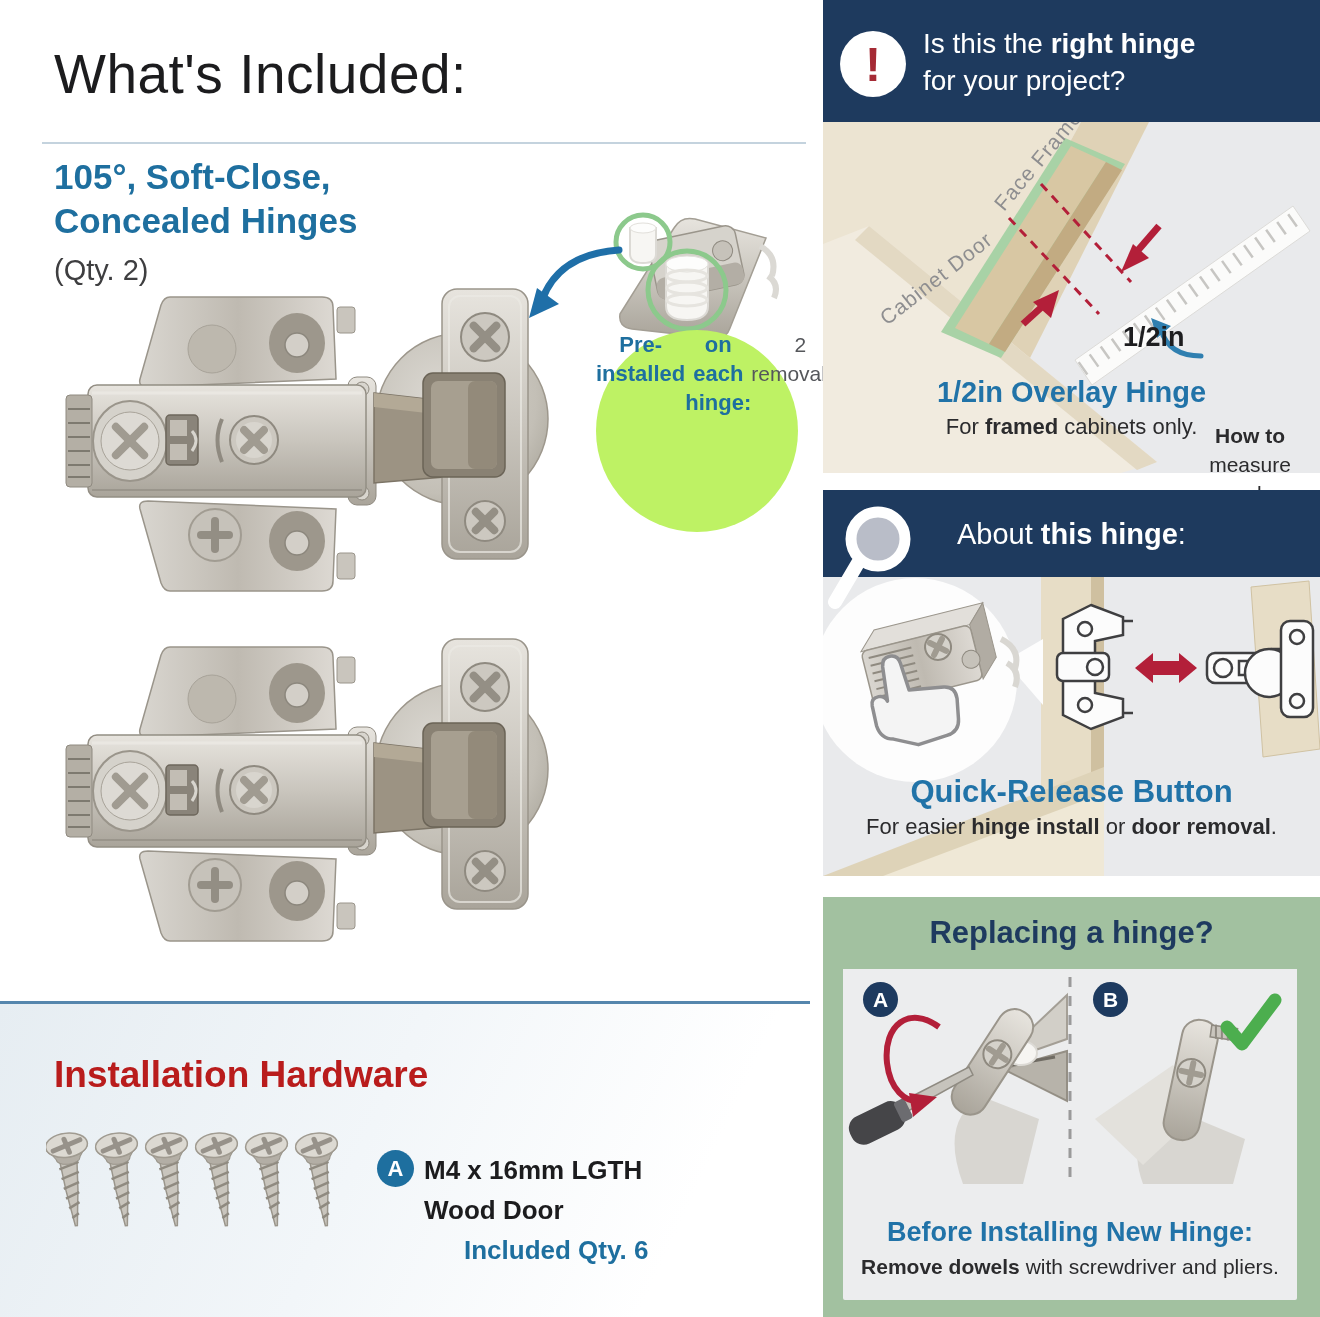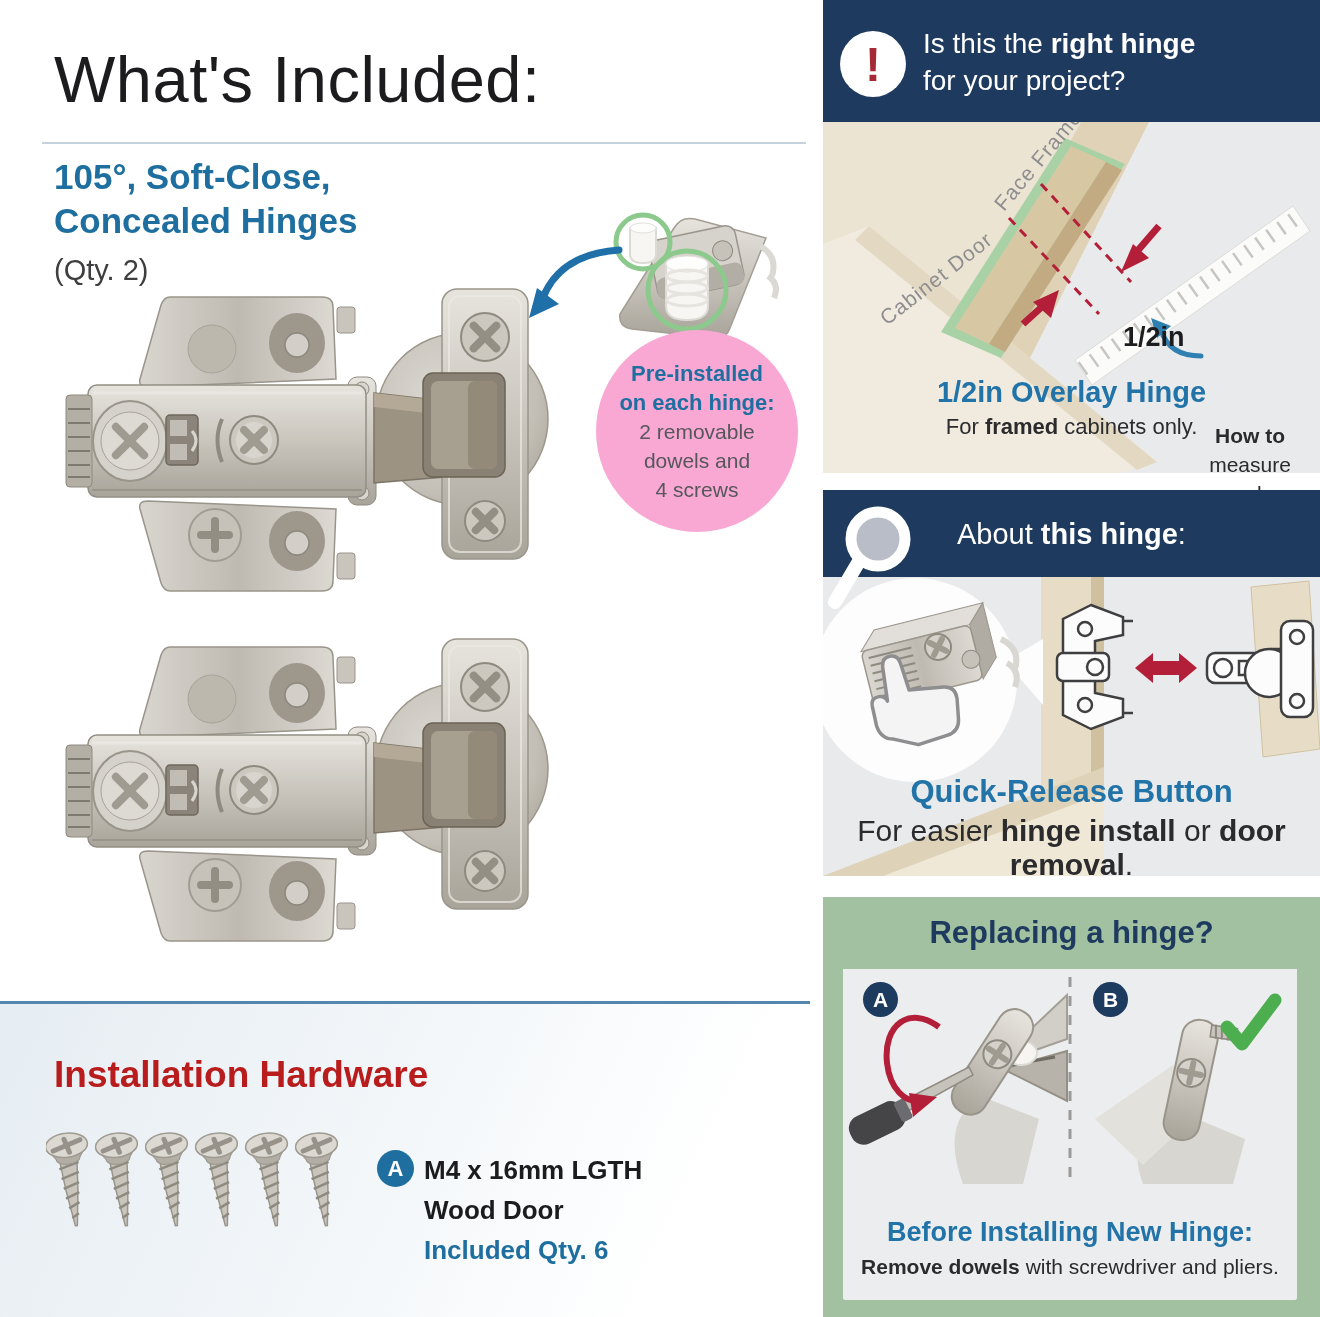--- a/index.html
+++ b/index.html
@@ -9,7 +9,7 @@
   .abs{position:absolute;}
 
   
-  .wi-title{left:54px;top:42px;font-size:65px;font-weight:400;letter-spacing:.5px;color:#1c1c1e;}
+  .wi-title{left:54px;top:42px;font-size:55px;font-weight:400;letter-spacing:.5px;color:#1c1c1e;}
   .divider{left:42px;top:142px;width:764px;height:2px;background:#c4d3de;}
   .prod-heading{left:54px;top:155px;font-size:35px;font-weight:700;color:#1e6f9f;line-height:44px;}
   .prod-heading span{display:block;}

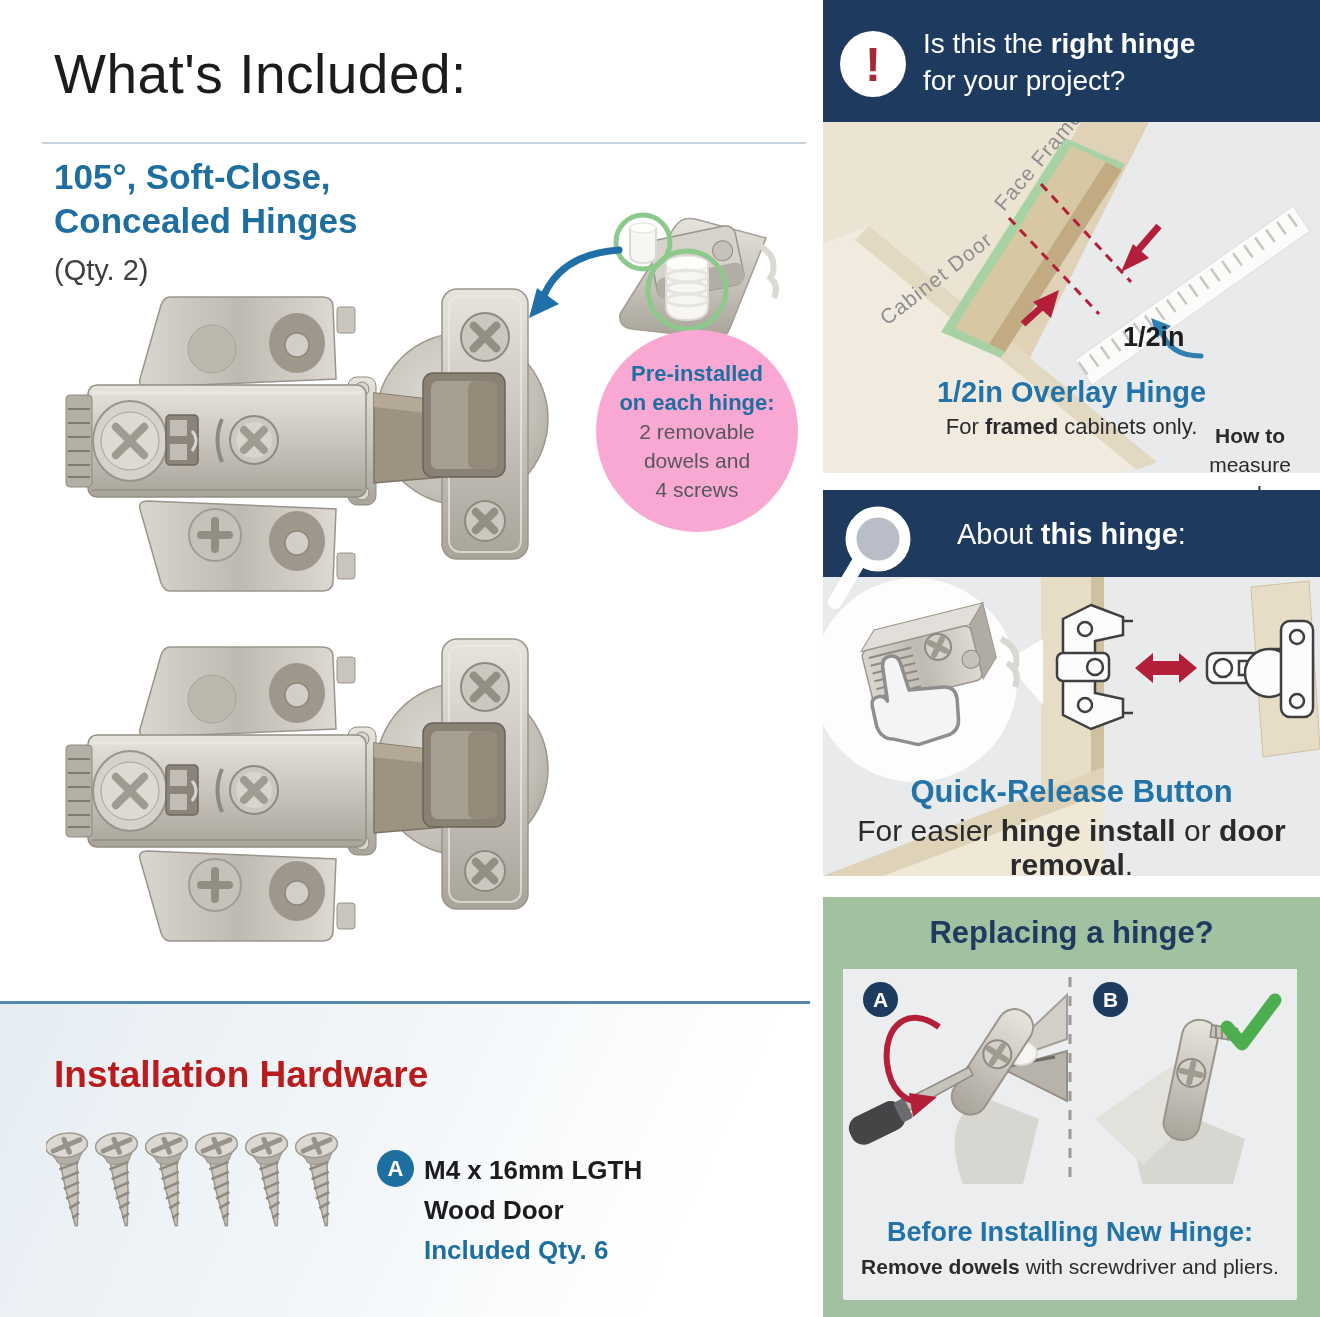--- a/index.html
+++ b/index.html
@@ -14,8 +14,8 @@
   .prod-heading{left:54px;top:155px;font-size:35px;font-weight:700;color:#1e6f9f;line-height:44px;}
   .prod-heading span{display:block;}
   .qty{left:54px;top:247px;font-size:29px;color:#3e3e40;margin-top:7px;}
-  .callout{left:596px;top:330px;width:202px;height:202px;border-radius:50%;background:#f9a8d4;
-           display:flex;flex-direction:column;justify-content:center;text-align:center;line-height:29px;}
+  .callout{left:596px;top:330px;width:202px;height:202px;border-radius:50%;background:#bef264;
+           display:flex;flex-direction:row;text-align:center;line-height:29px;}
   .callout .b{font-size:22px;font-weight:700;color:#1e6f9f;}
   .callout .g{font-size:21px;color:#55575b;}
 

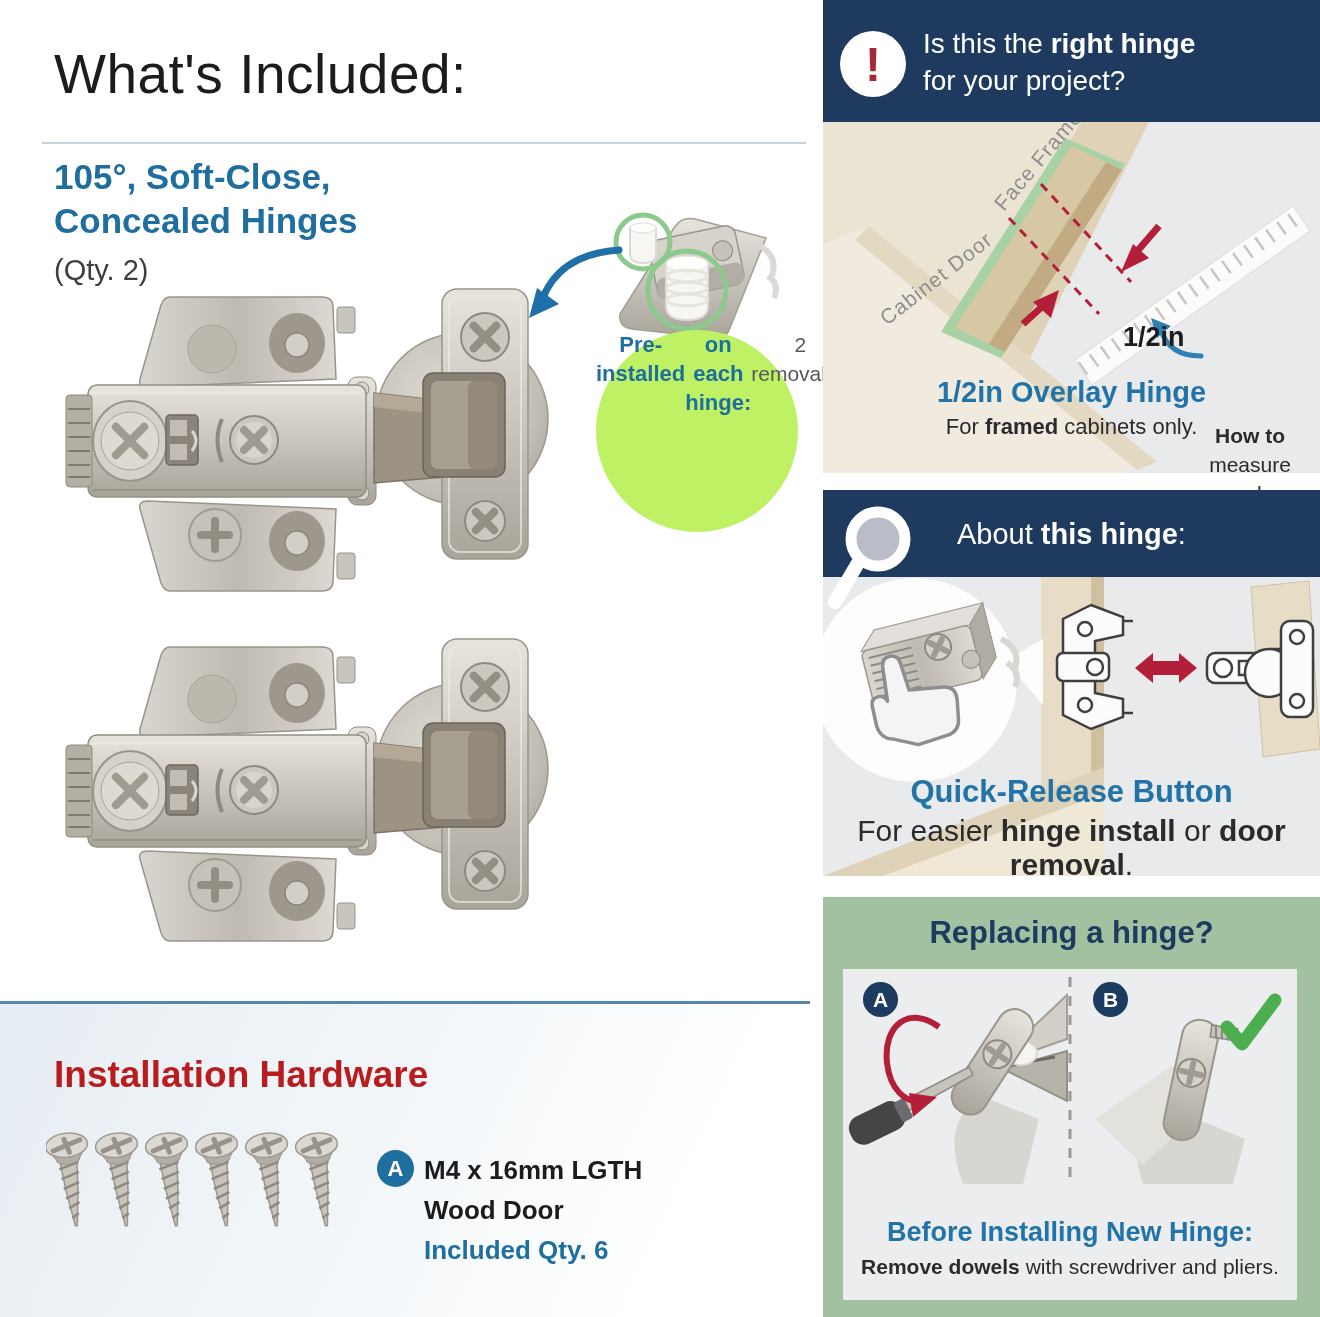--- a/index.html
+++ b/index.html
@@ -407,7 +407,7 @@
         </g>
       </svg>
       <div class="sub-blue" style="top:197px;font-size:31px">Quick-Release Button</div>
-      <div class="cap" style="top:237px;font-size:30px">
+      <div class="cap" style="top:237px;font-size:22px">
         <span>For easier </span><b>hinge install</b><span> or </span><b>door removal</b><span>.</span>
       </div>
     </div>

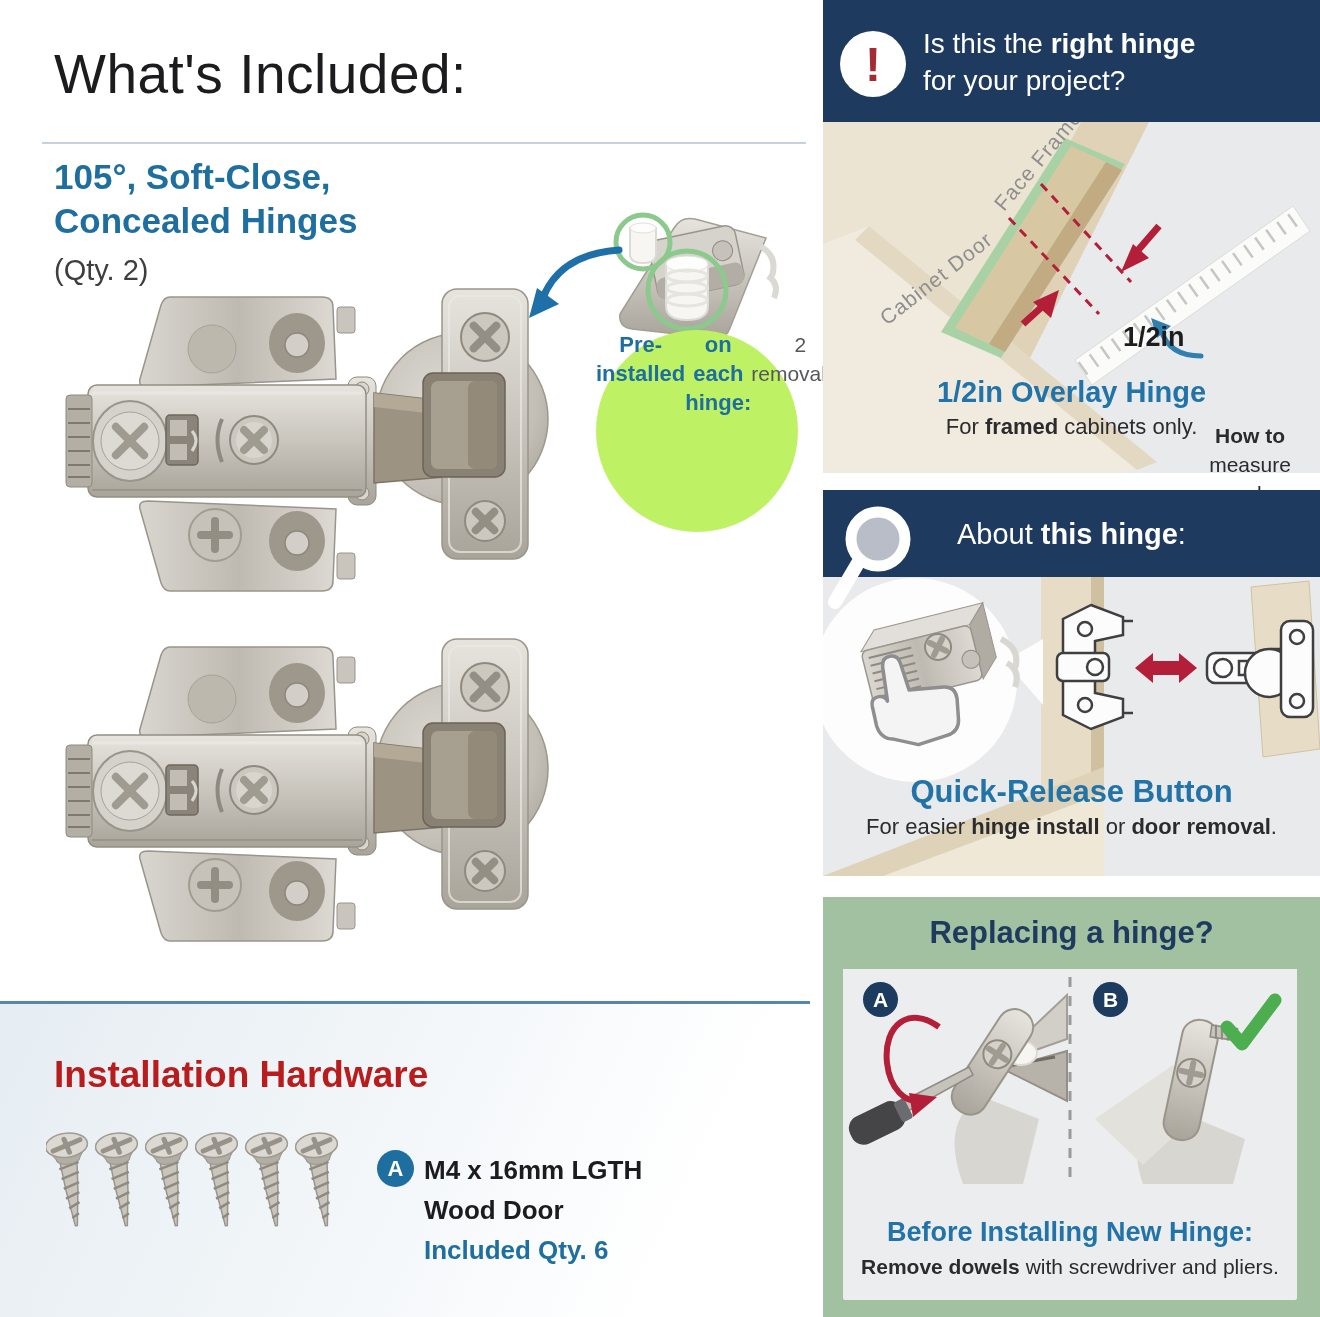--- a/index.html
+++ b/index.html
@@ -25,7 +25,7 @@
   .hw-badge{left:377px;top:1150px;width:37px;height:37px;border-radius:50%;background:#1e6f9f;color:#fff;
             font-size:22px;font-weight:700;display:flex;align-items:center;justify-content:center;}
   .hw-text{left:424px;top:1150px;font-size:26px;line-height:40px;font-weight:600;color:#1c1c1e;}
-  .hw-text .qty6{color:#1e6f9f;font-weight:700;}
+  .hw-text .qty6{color:#1e6f9f;font-weight:700;margin-left:40px;}
 
   
   .card{left:823px;width:497px;}

